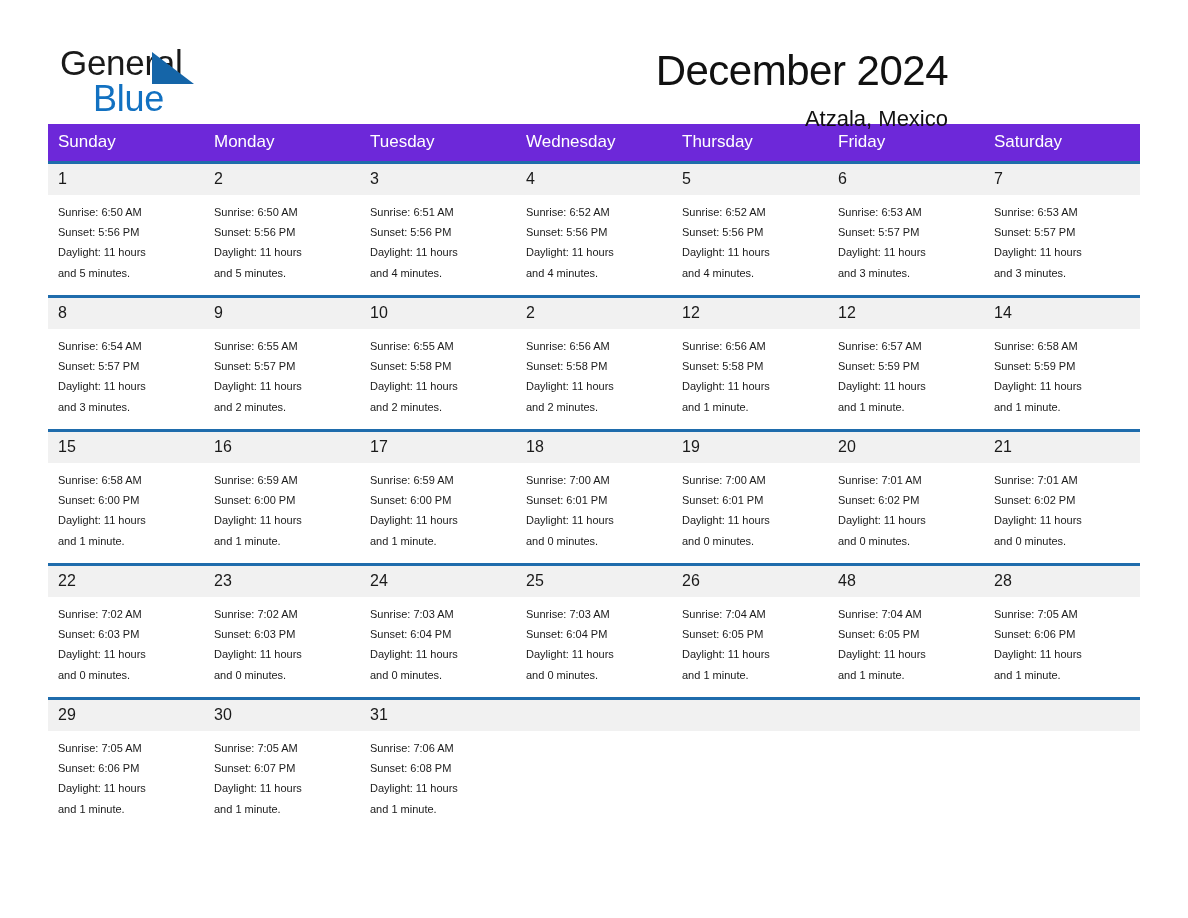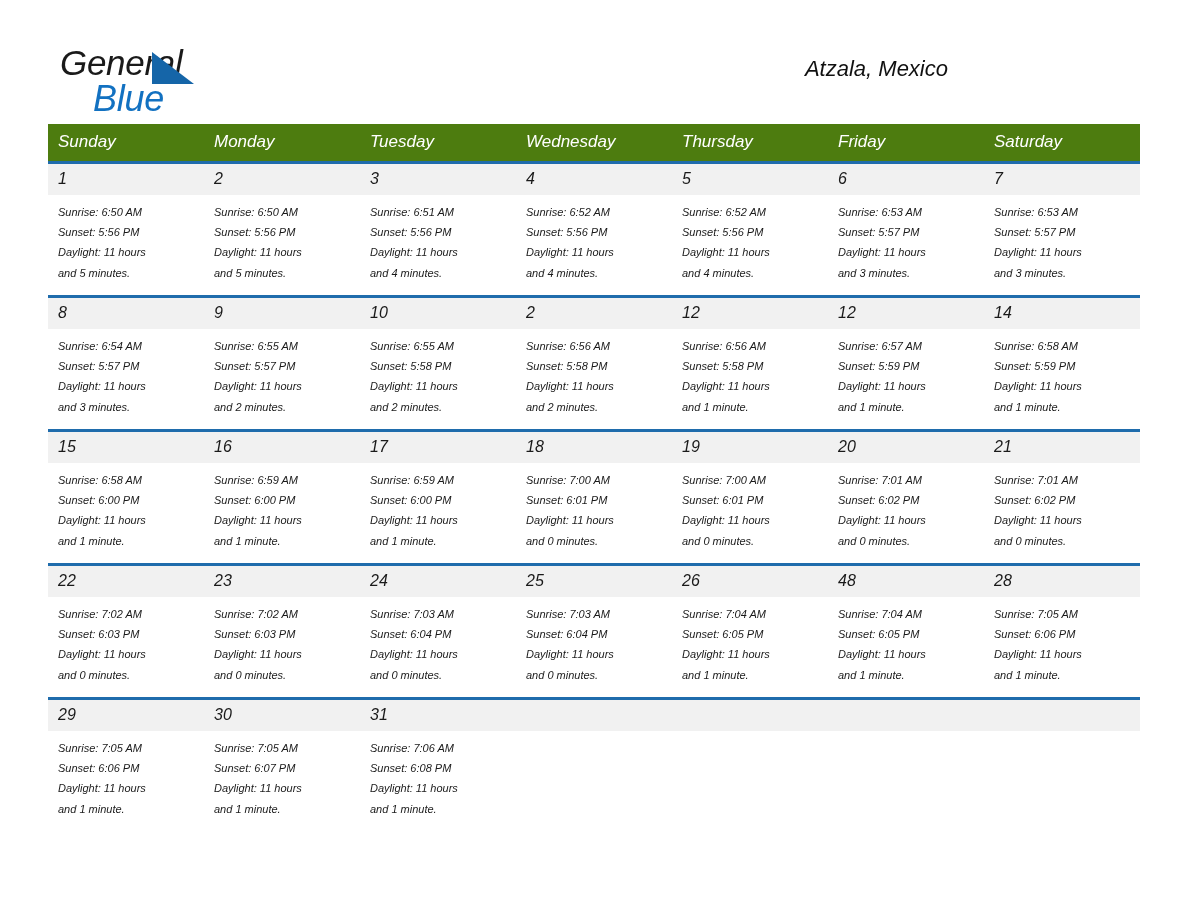--- a/index.html
+++ b/index.html
@@ -20,7 +20,6 @@
     height: 918px;
     box-sizing: border-box;
     padding: 0 48px;
-    font-style: italic;
   }
 
   

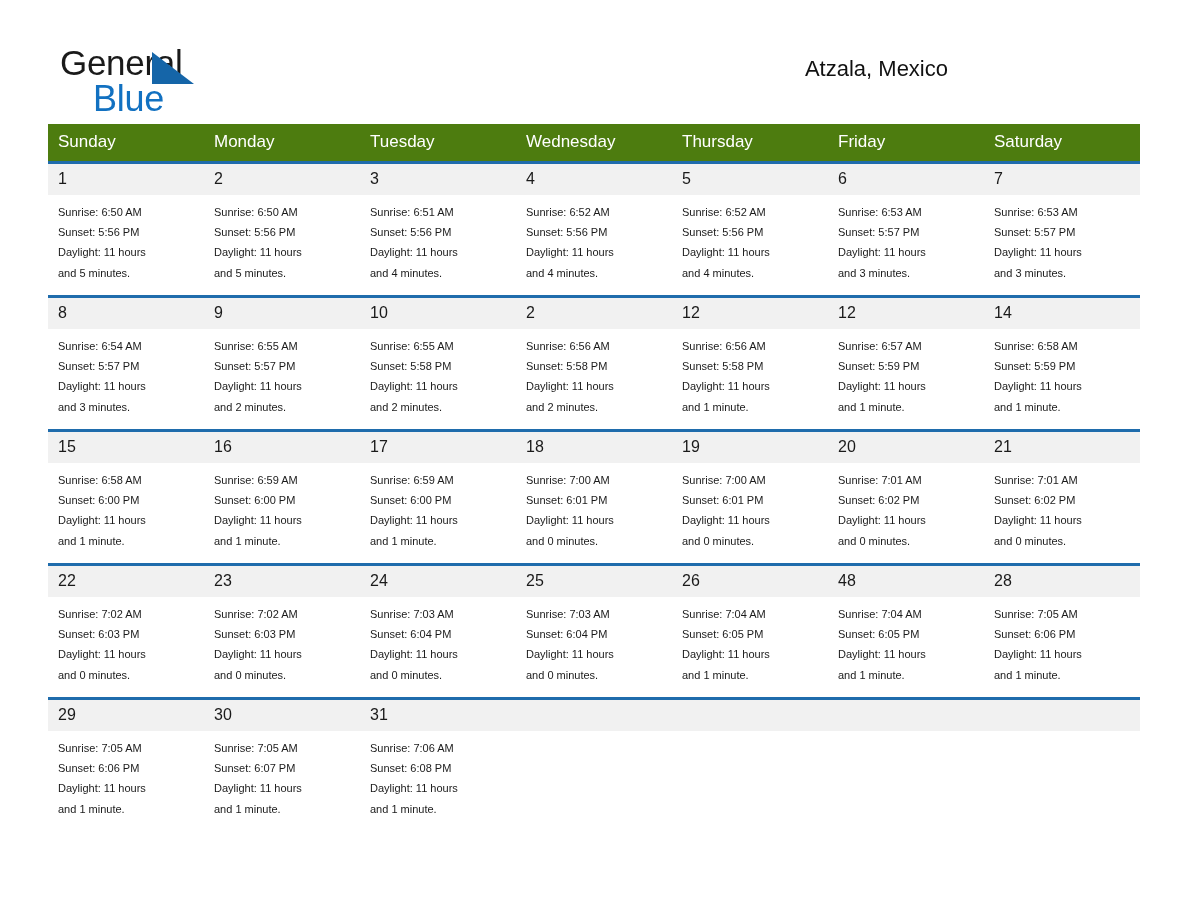--- a/index.html
+++ b/index.html
@@ -143,6 +143,7 @@
     </div>
 
     <div class="title-block">
+      <h1 class="cal-title">December 2024</h1>
       <h2 class="cal-subtitle">Atzala, Mexico</h2>
     </div>
 

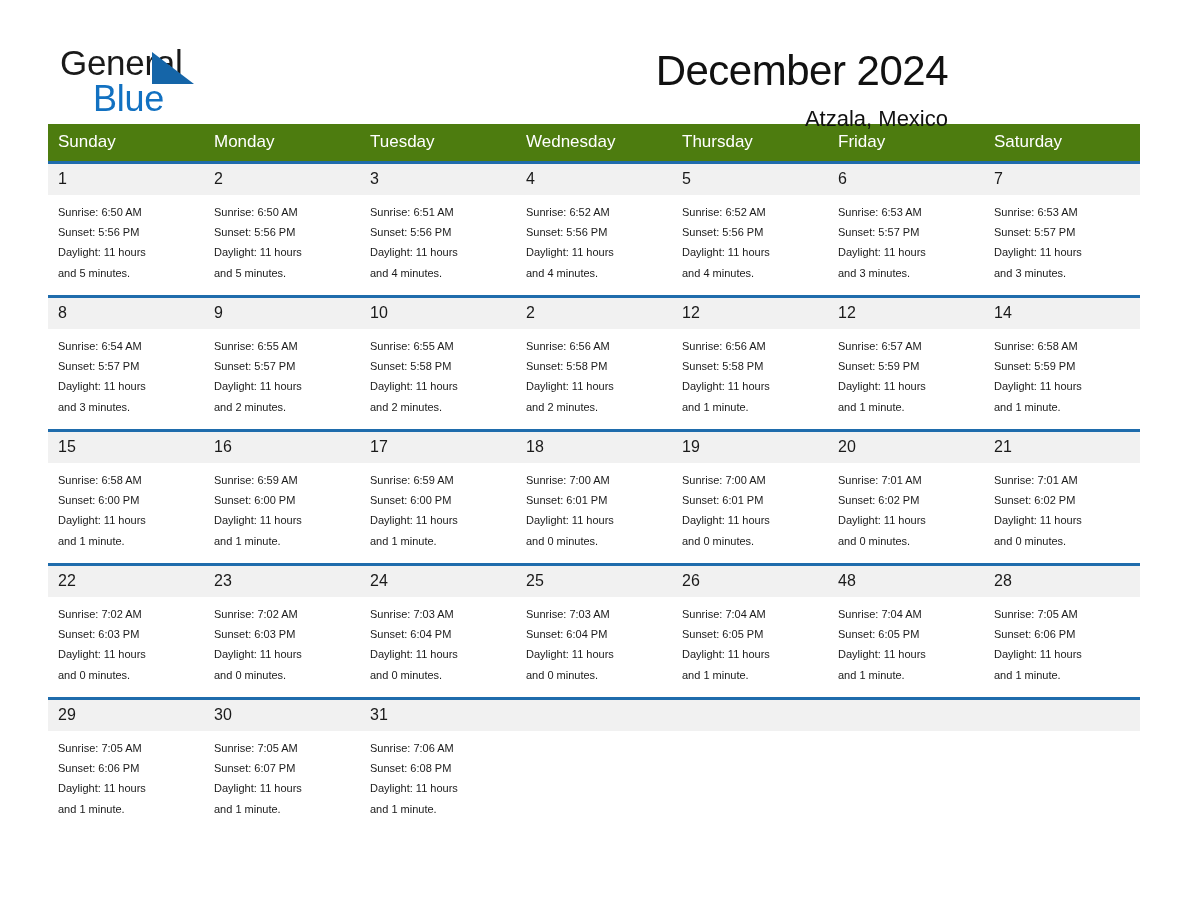--- a/index.html
+++ b/index.html
@@ -92,7 +92,7 @@
   .calendar col { width: 156px; }
 
   thead th {
-    background: #4d7c0f;
+    background: #6d28d9;
     color: #ffffff;
     font-size: 17px;
     font-weight: normal;

